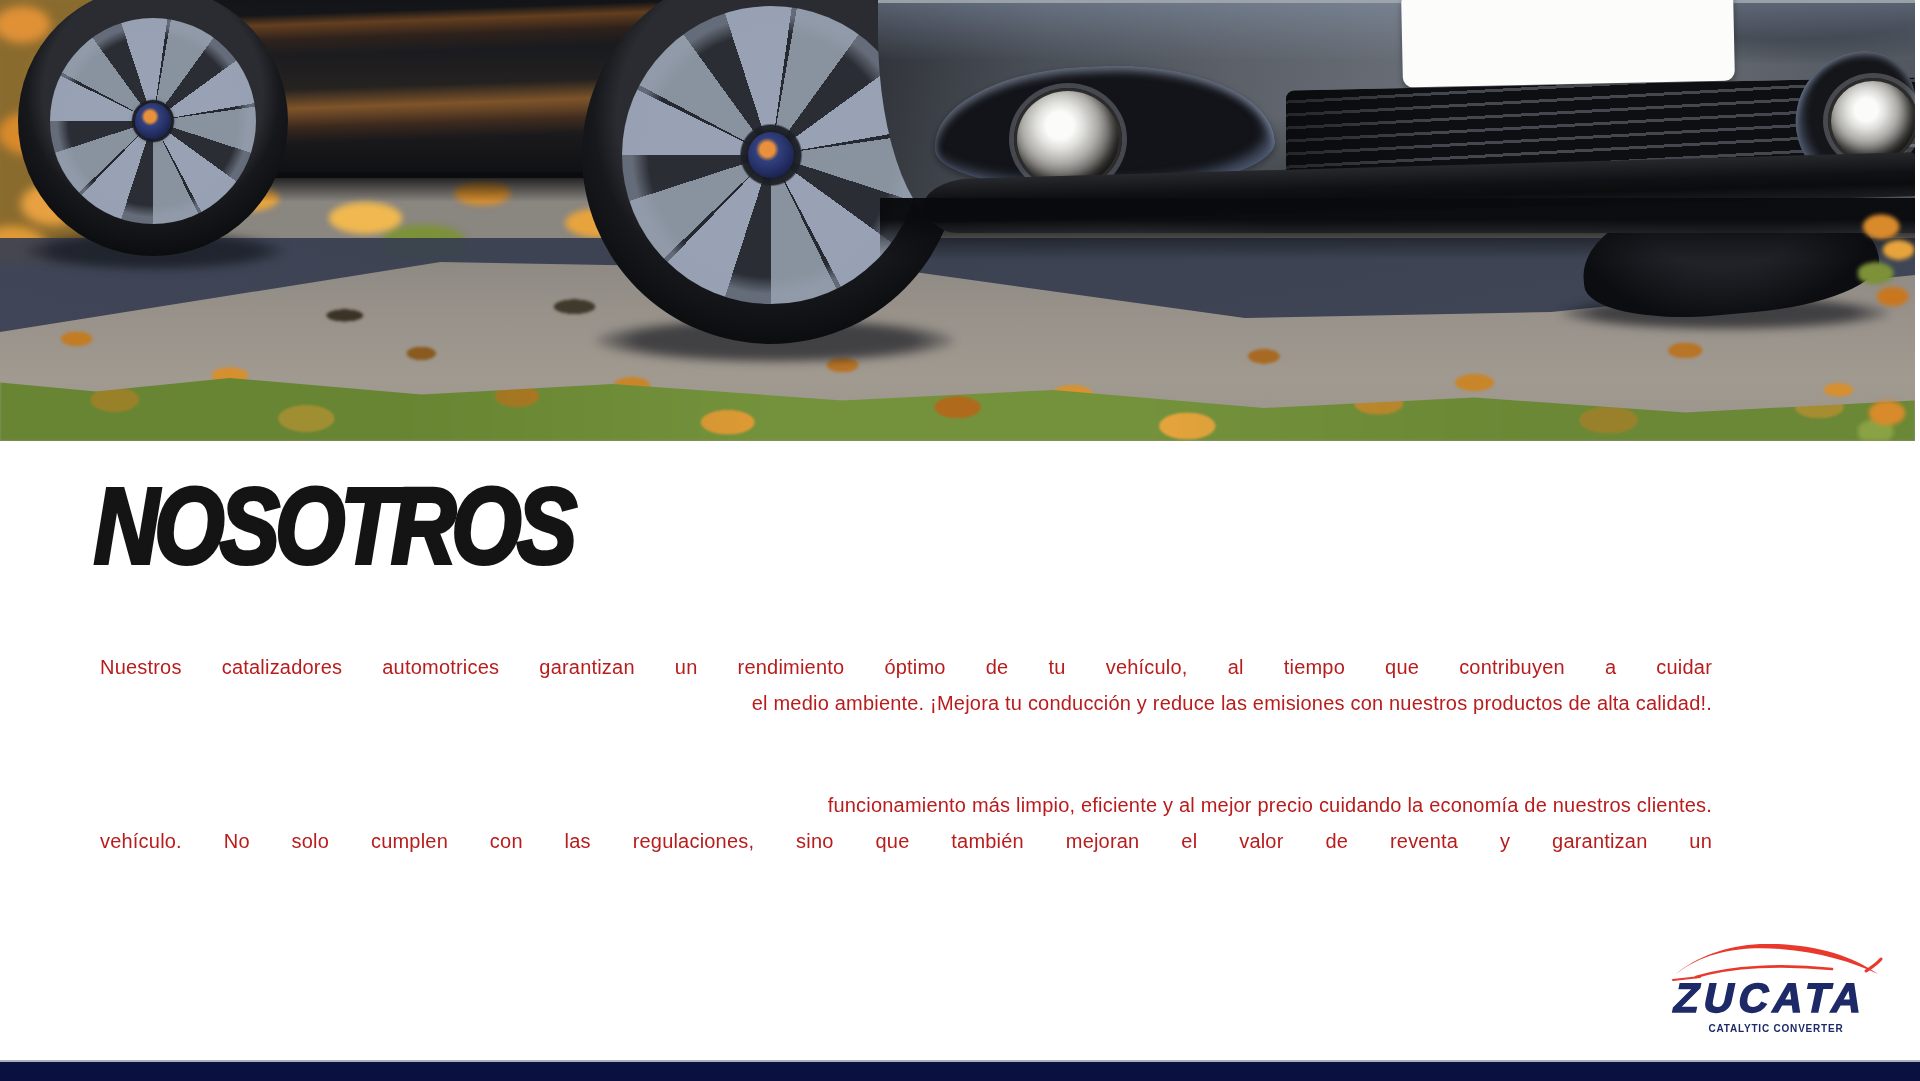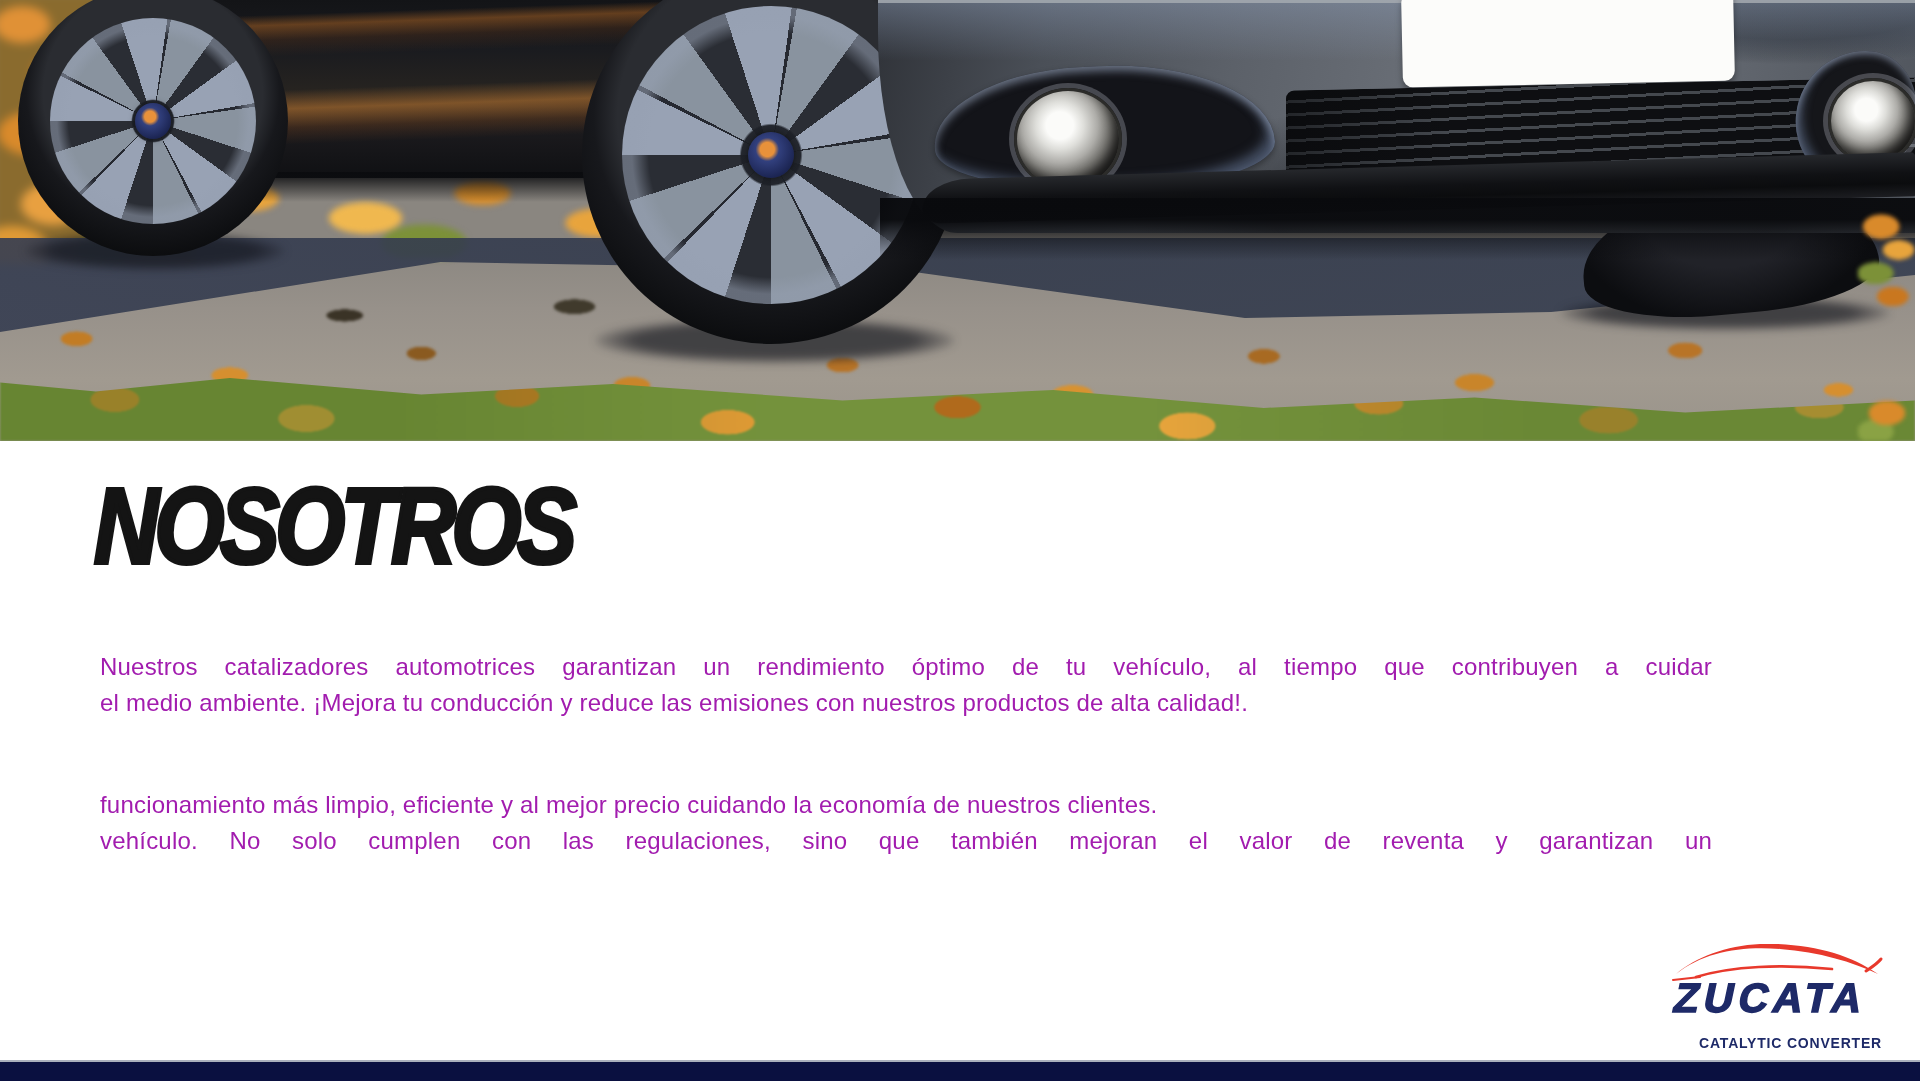--- a/index.html
+++ b/index.html
@@ -166,8 +166,8 @@
     letter-spacing:-5px;color:#141414;-webkit-text-stroke:4px #141414;
     transform:scale(.88,1.06);transform-origin:left top;white-space:nowrap;
   }
-  .para{position:absolute;left:100px;width:1612px;font-size:24px;line-height:36px;
-    color:#a21caf;letter-spacing:.2px;}
+  .para{position:absolute;left:100px;width:1612px;font-size:20px;line-height:36px;
+    color:#b91c1c;letter-spacing:.2px;}
   .para .line{text-align:justify;text-align-last:justify;}
   .para .line.last{text-align:left;text-align-last:auto;}
   .para-1{top:649px;}

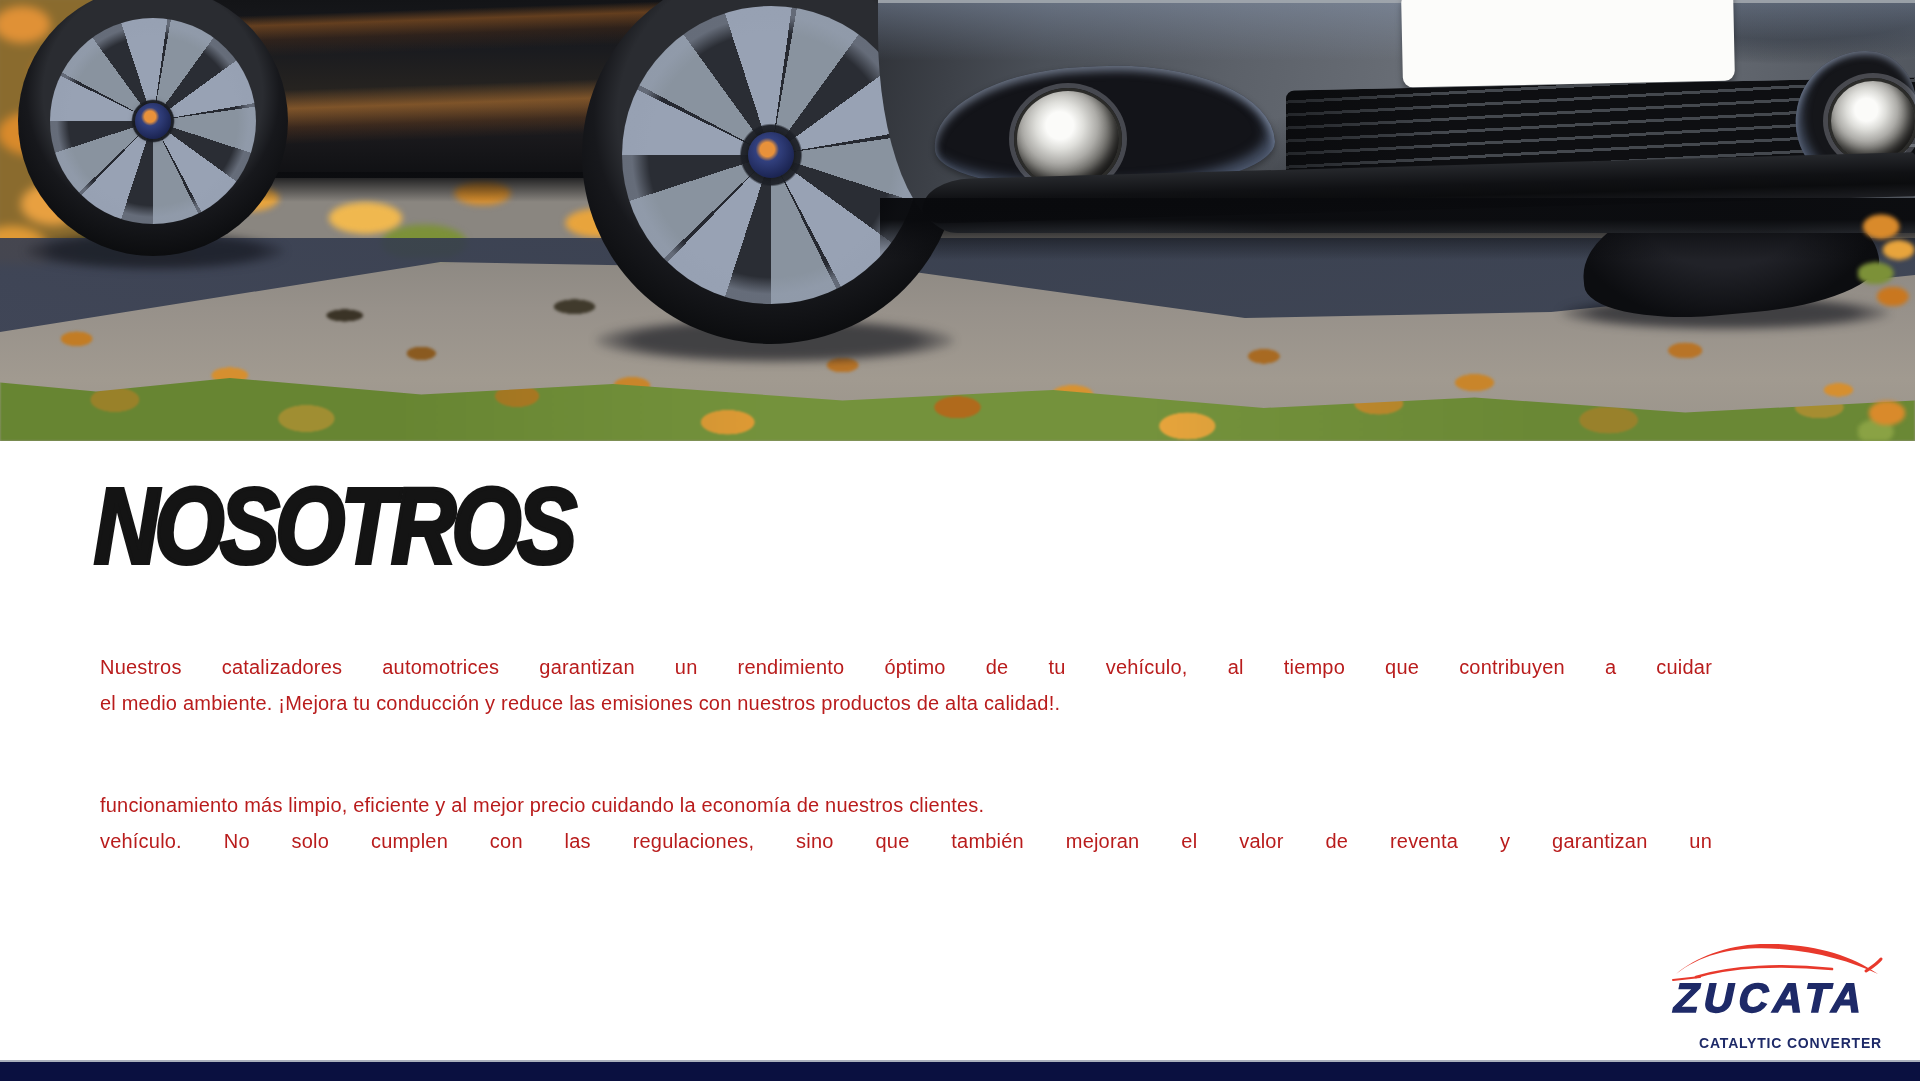--- a/index.html
+++ b/index.html
@@ -169,7 +169,7 @@
   .para{position:absolute;left:100px;width:1612px;font-size:20px;line-height:36px;
     color:#b91c1c;letter-spacing:.2px;}
   .para .line{text-align:justify;text-align-last:justify;}
-  .para .line.last{text-align:left;text-align-last:auto;}
+  .para .line.last{text-align:right;text-align-last:auto;margin-left:8px;}
   .para-1{top:649px;}
   .para-2{top:787px;}
 

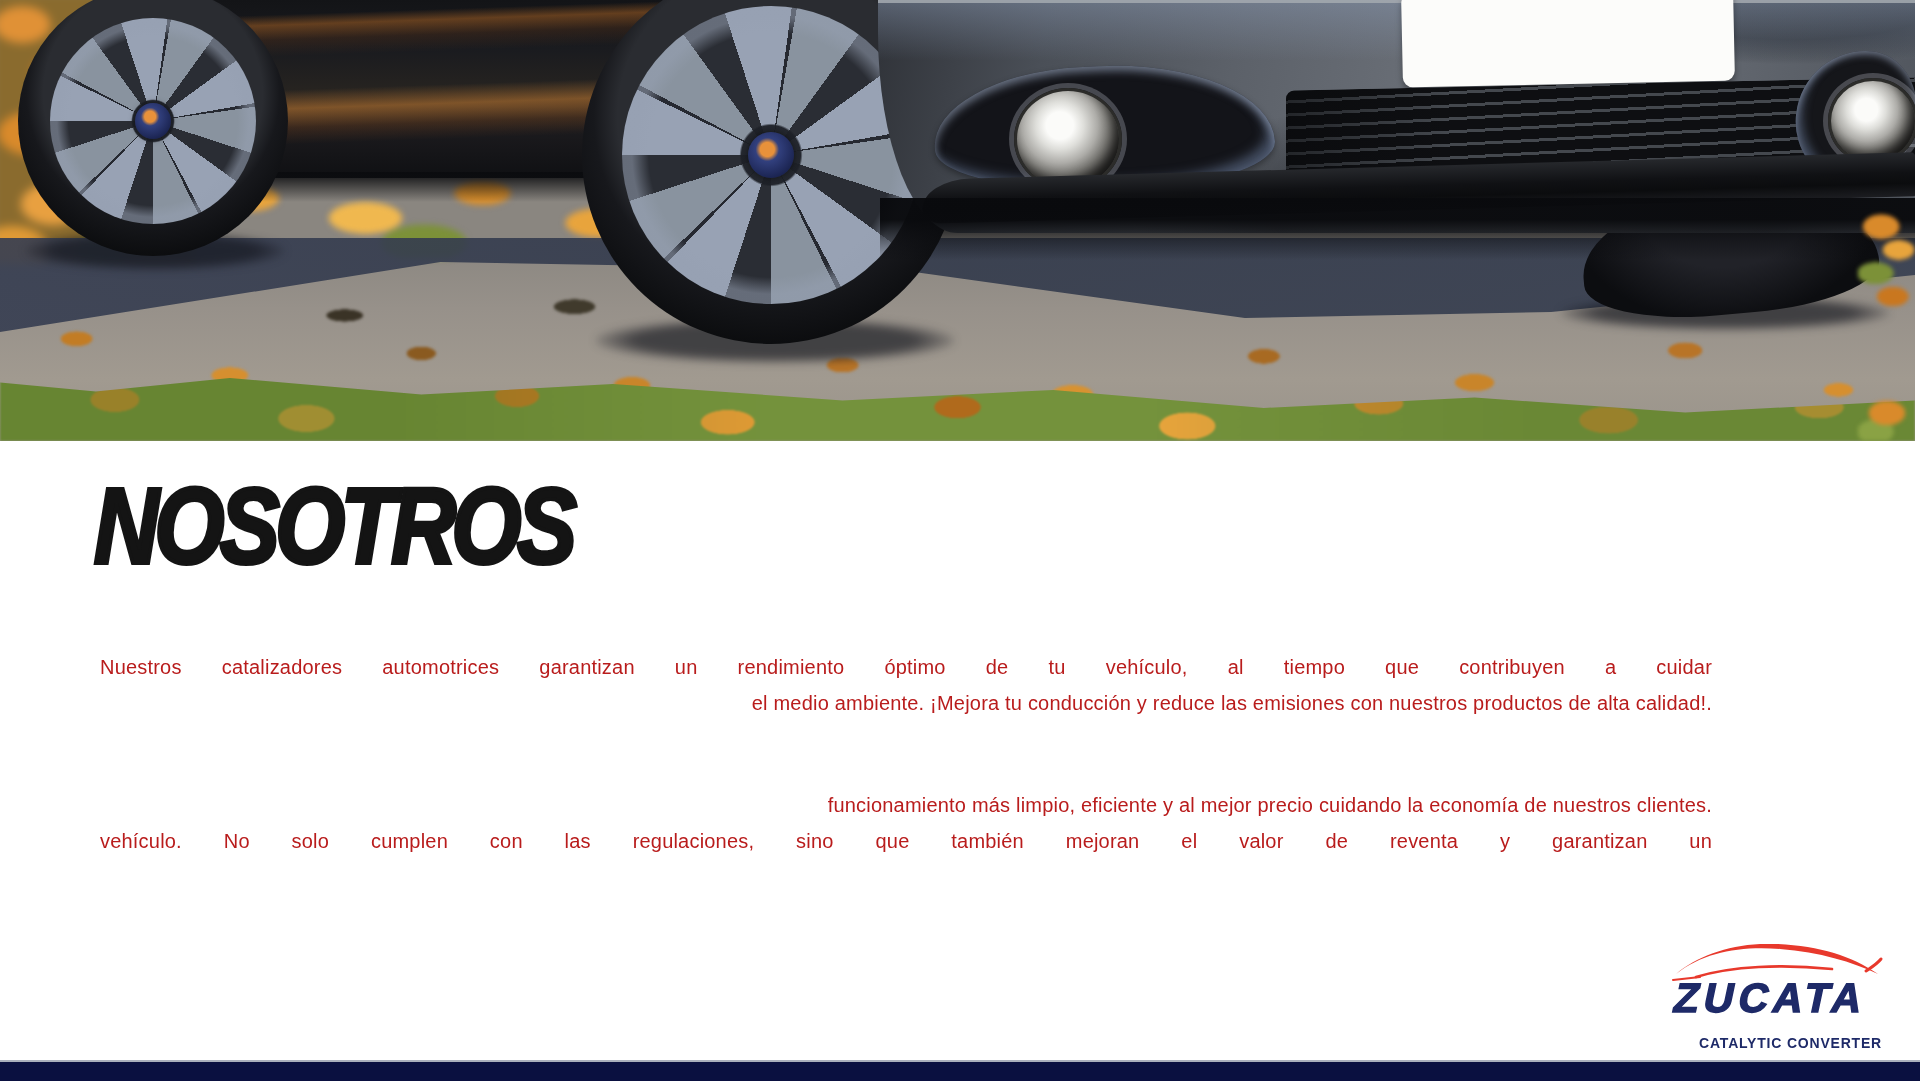--- a/index.html
+++ b/index.html
@@ -182,8 +182,8 @@
     -webkit-text-stroke:1.5px #1e2a68;margin-top:-6px;white-space:nowrap;
   }
   .logo .tagline{
-    display:block;font-weight:bold;font-size:14px;color:#1e2a68;
-    letter-spacing:.8px;text-align:right;margin-top:16px;padding-right:2px;white-space:nowrap;
+    display:block;font-weight:bold;font-size:10px;color:#1e2a68;
+    letter-spacing:.8px;text-align:center;margin-top:4px;padding-right:2px;white-space:nowrap;
   }
 
   

